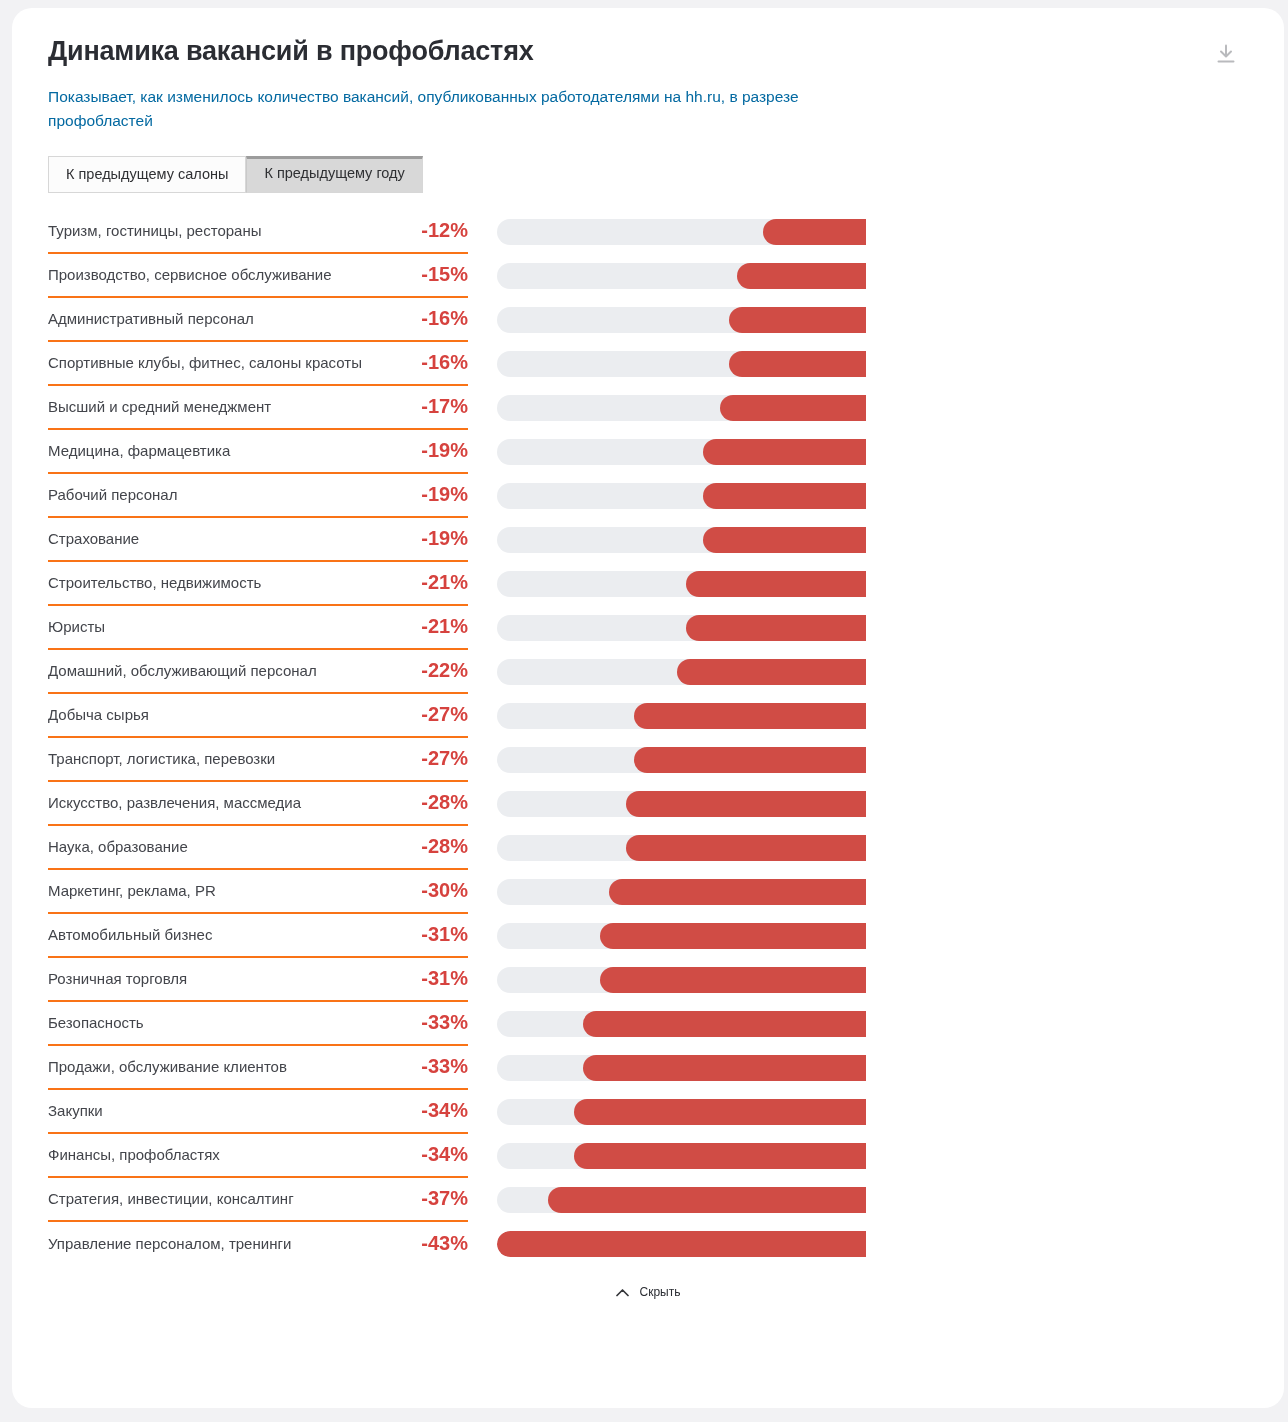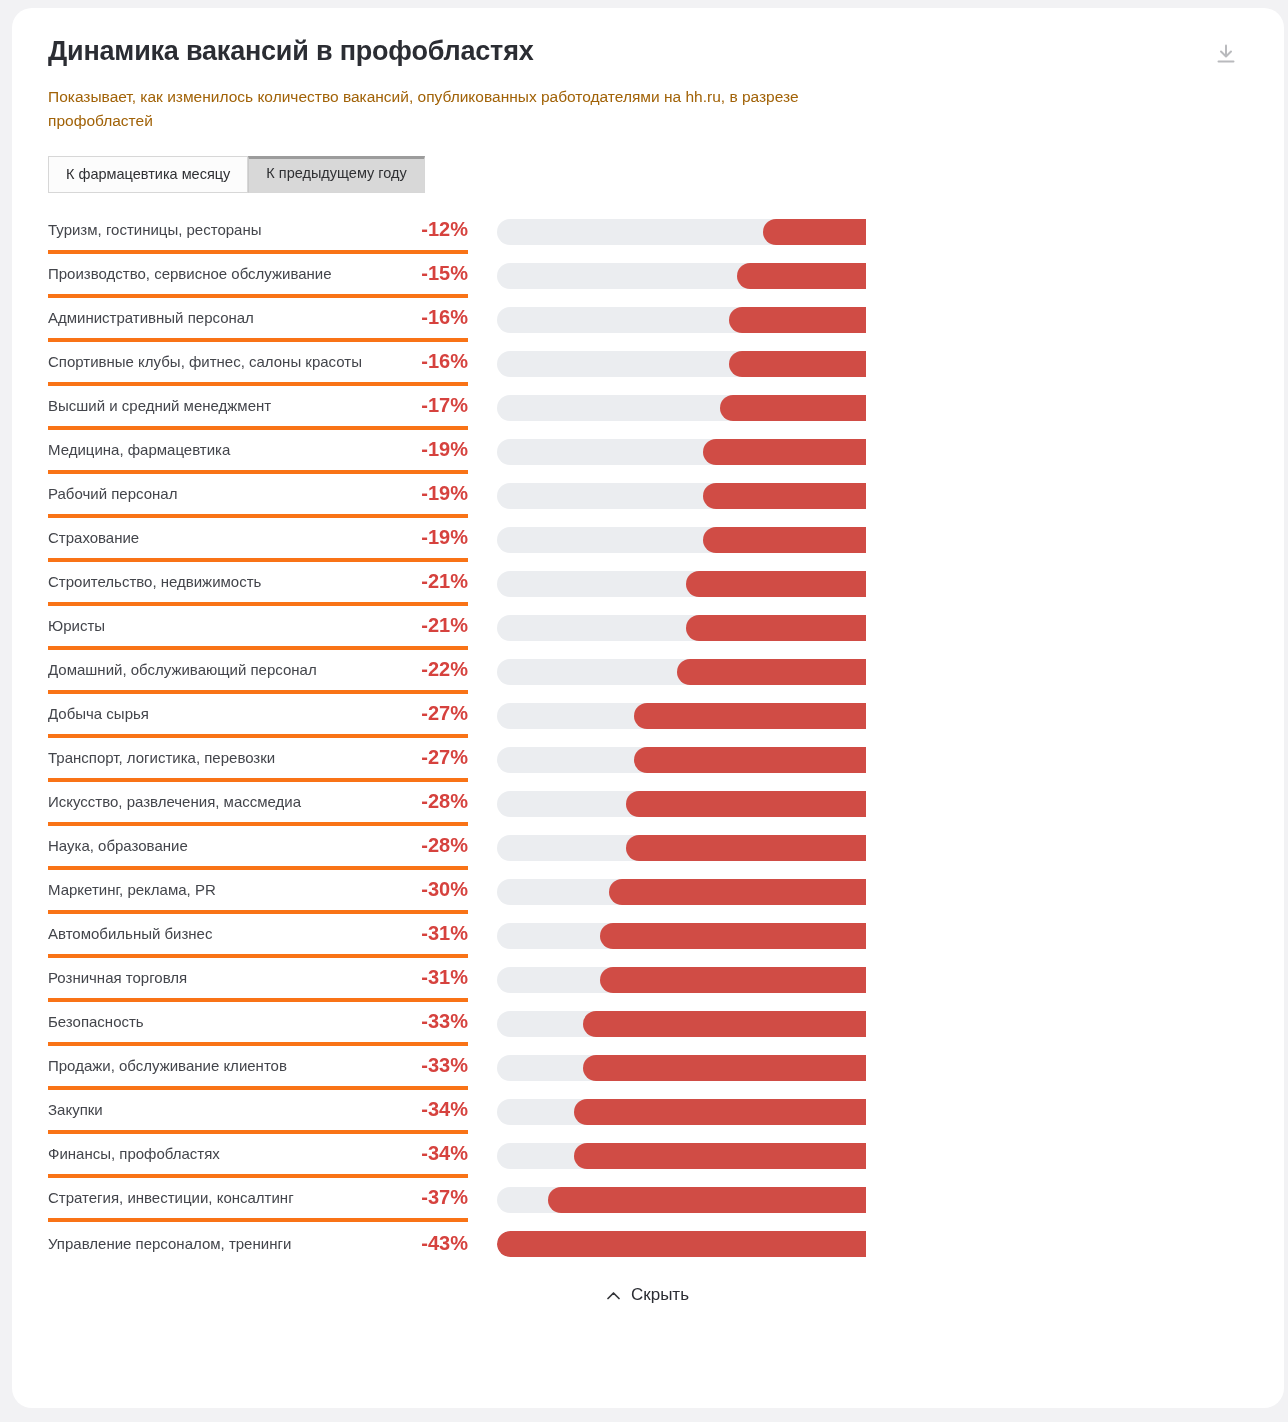--- a/index.html
+++ b/index.html
@@ -39,7 +39,7 @@
     margin-top: 15px;
     font-size: 15.5px;
     line-height: 1.55;
-    color: #a16207;
+    color: #0369a1;
     max-width: 810px;
     font-weight: 400;
   }

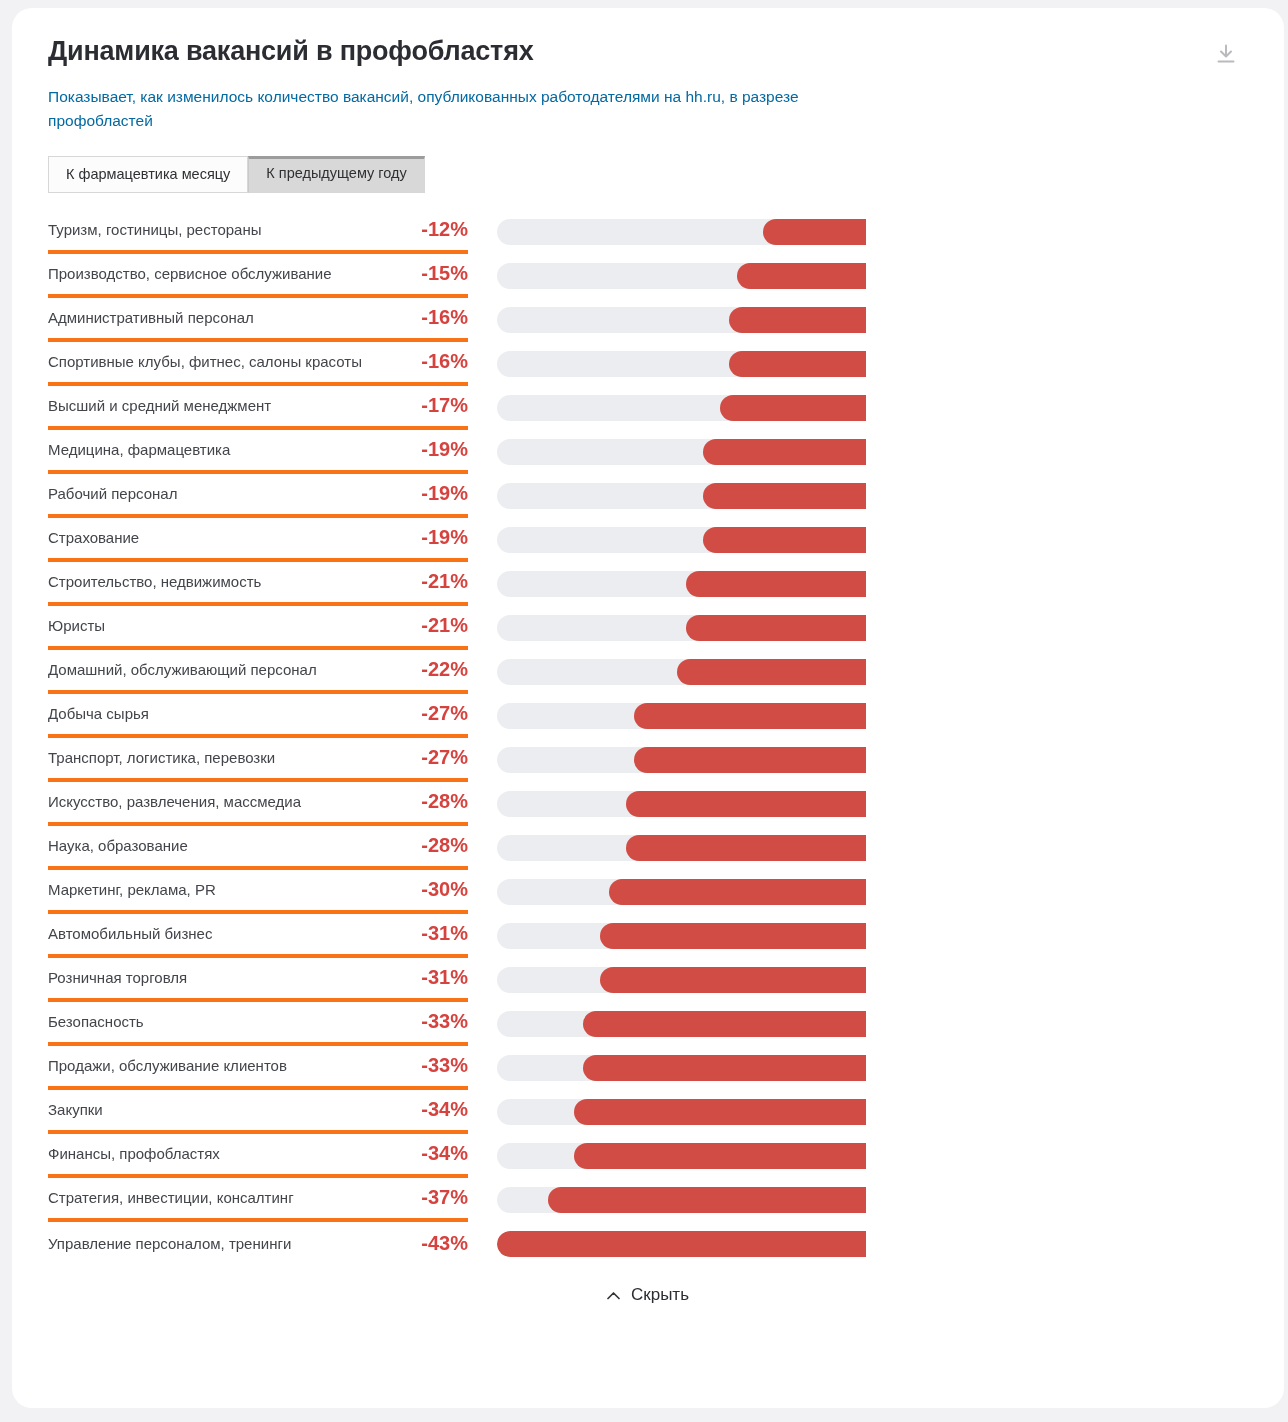--- a/index.html
+++ b/index.html
@@ -118,7 +118,7 @@
   <p class="subtitle">Показывает, как изменилось количество вакансий, опубликованных работодателями на hh.ru, в разрезе профобластей</p>
 
   <div class="tabs">
-    <button class="tab">К фармацевтика месяцу</button>
+    <button class="tab">К предыдущему салоны</button>
     <button class="tab active">К предыдущему году</button>
   </div>
 

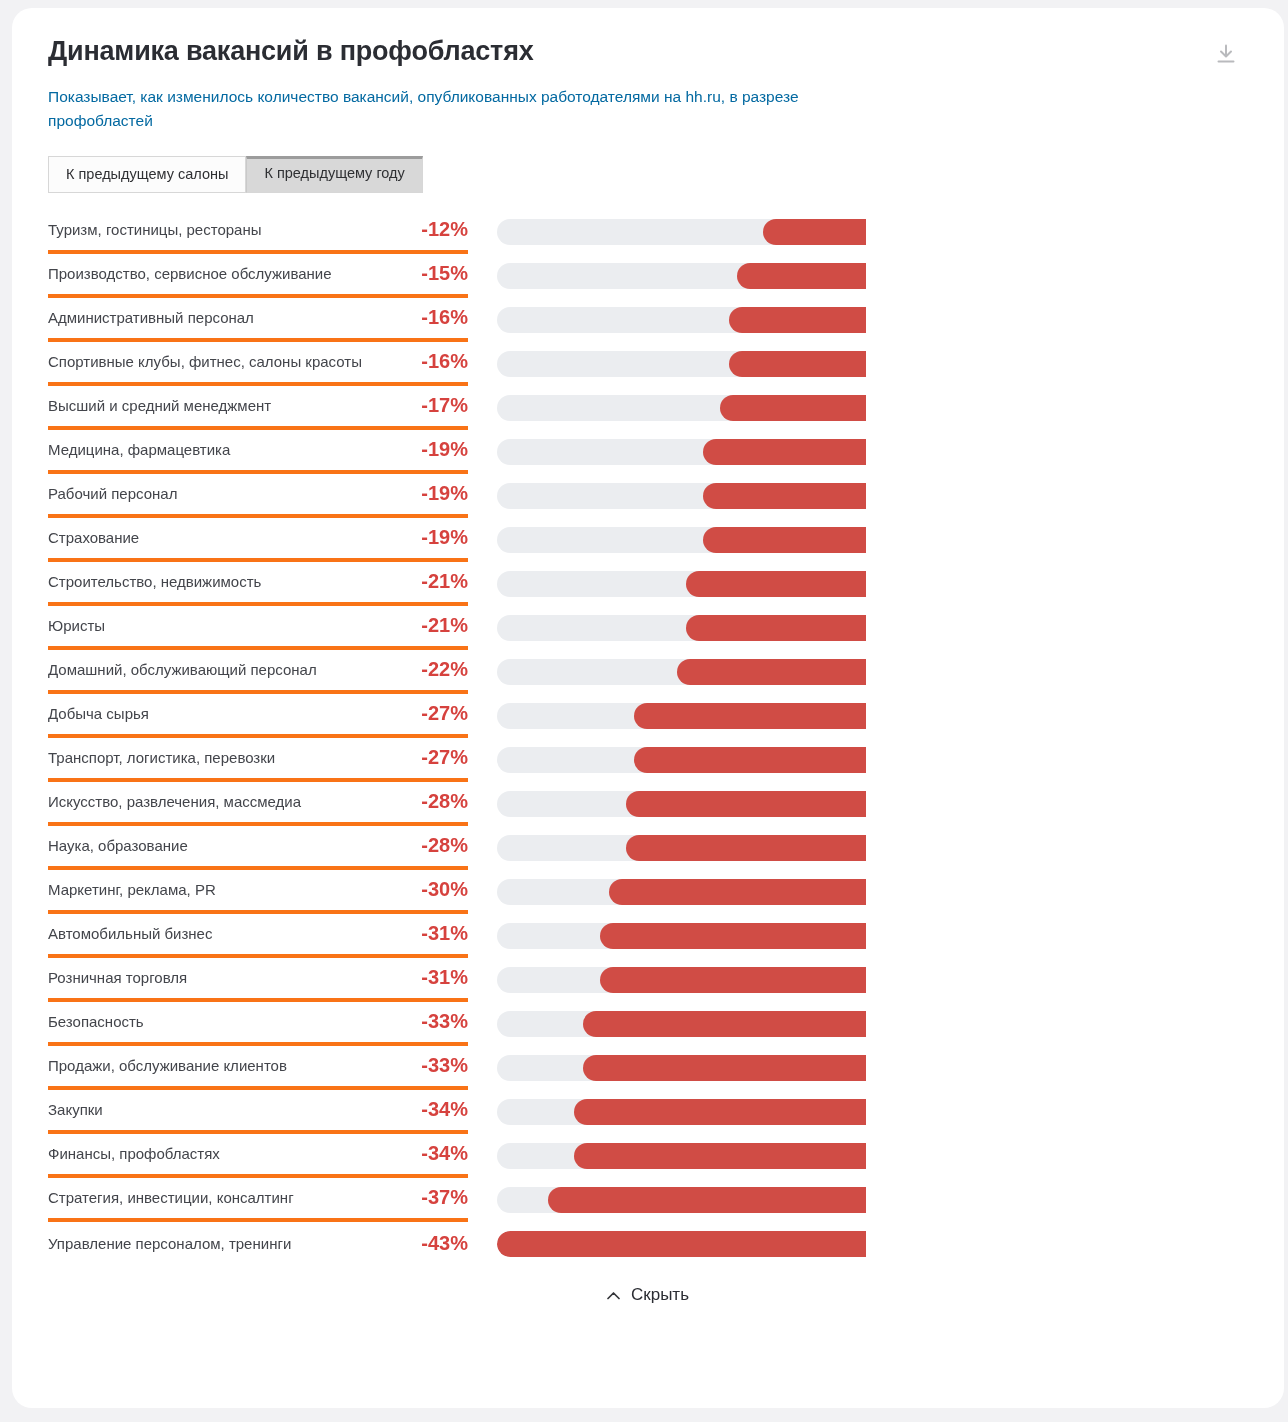--- a/index.html
+++ b/index.html
@@ -65,7 +65,7 @@
   .row-left {
     width: 420px; height: 100%;
     display: flex; justify-content: space-between; align-items: center;
-    border-bottom: 4px solid #f97316;
+    border-bottom: 2px solid #f97316;
   }
   .row:last-child .row-left { border-bottom: none; }
   .row-label { font-size: 15px; color: #43454b; }

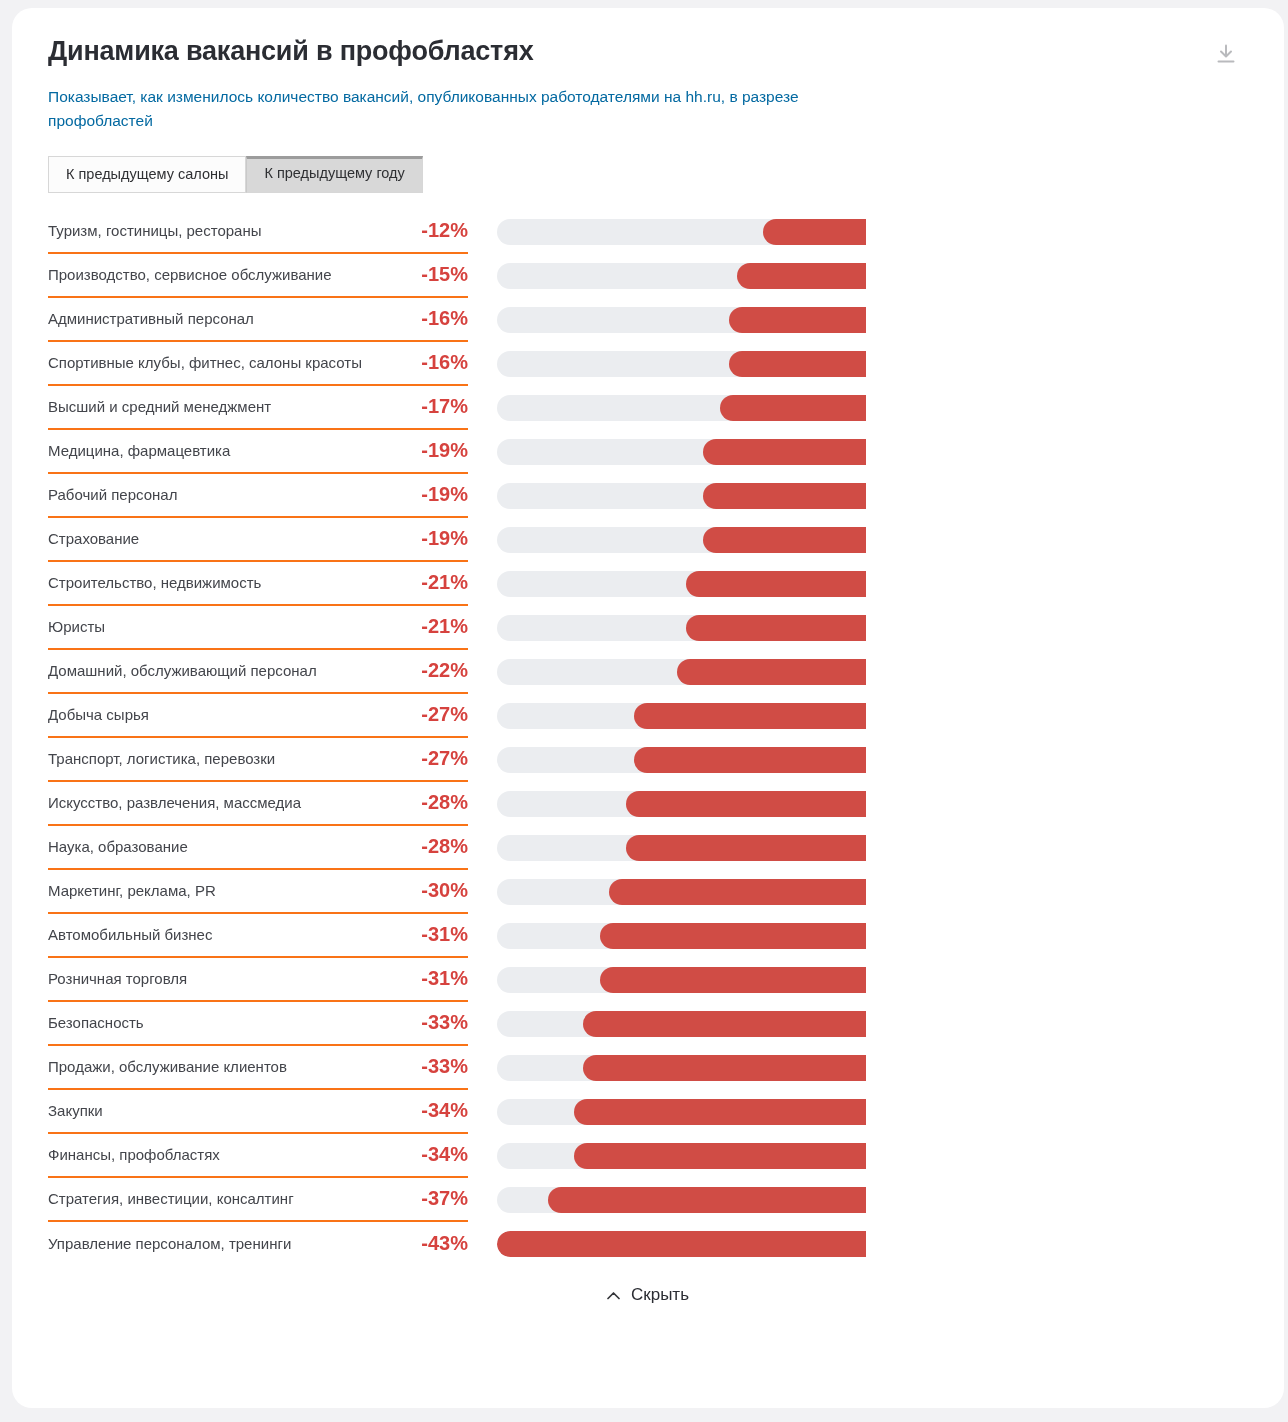--- a/index.html
+++ b/index.html
@@ -93,7 +93,7 @@
     background: none; border: none;
     cursor: pointer;
     font-family: "Liberation Sans", sans-serif;
-    font-size: 17px;
+    font-size: 12px;
     color: #2b2d33;
     padding: 6px 0;
   }

